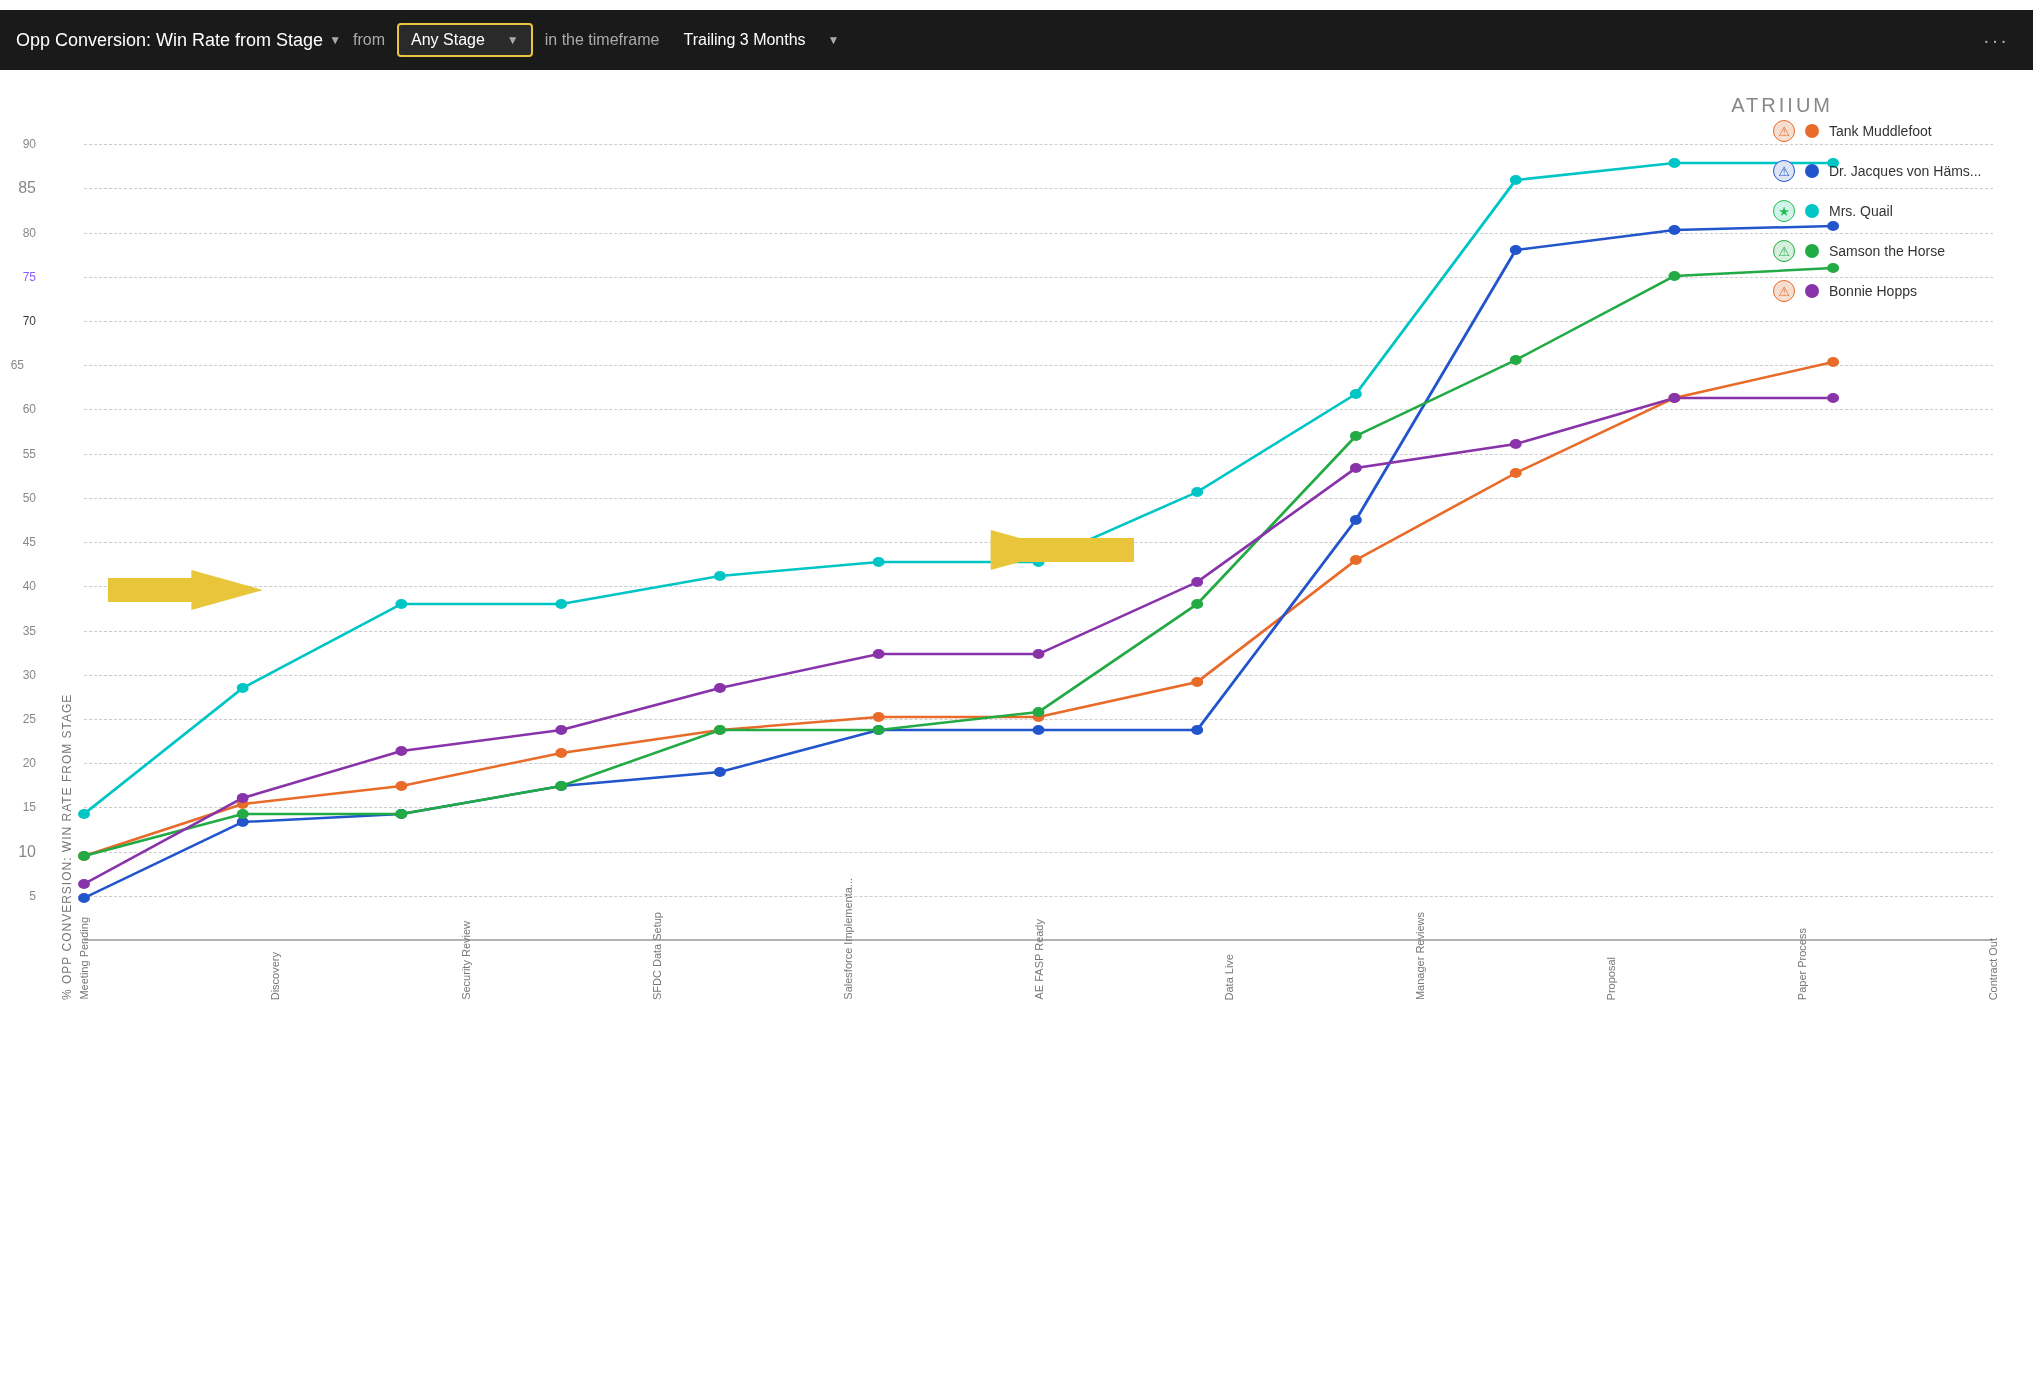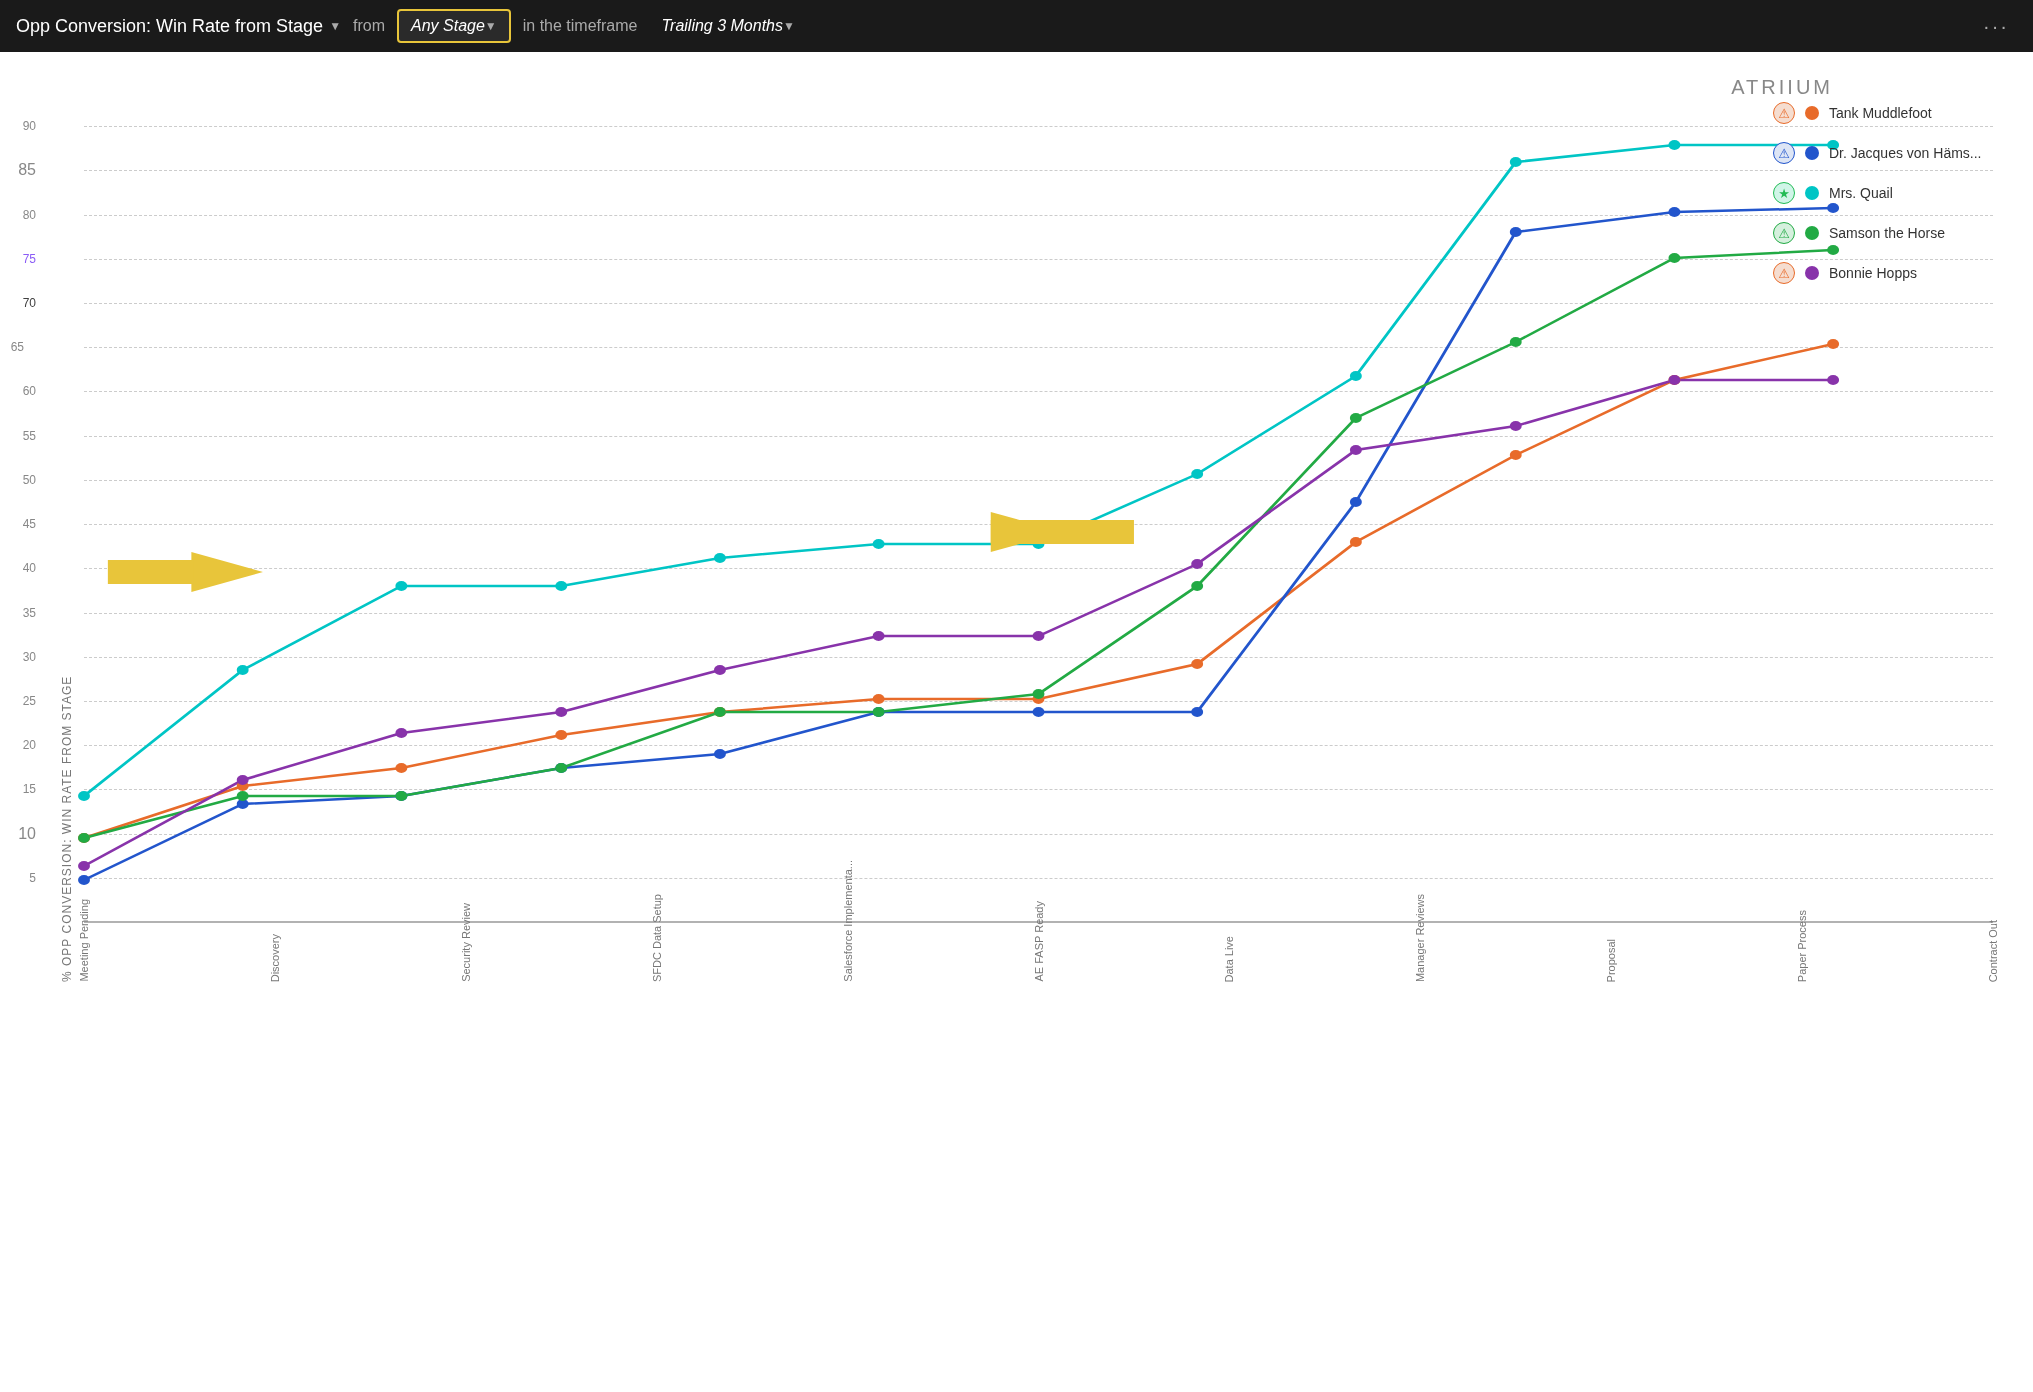--- a/index.html
+++ b/index.html
@@ -13,12 +13,13 @@
 
     .header {
       background: #1a1a1a;
-      height: 52px;
+      height: 60px;
       display: flex;
       align-items: center;
       padding: 8px 16px;
       gap: 8px;
       position: relative;
+      margin-top: 10px;
     }
 
     .header-title {

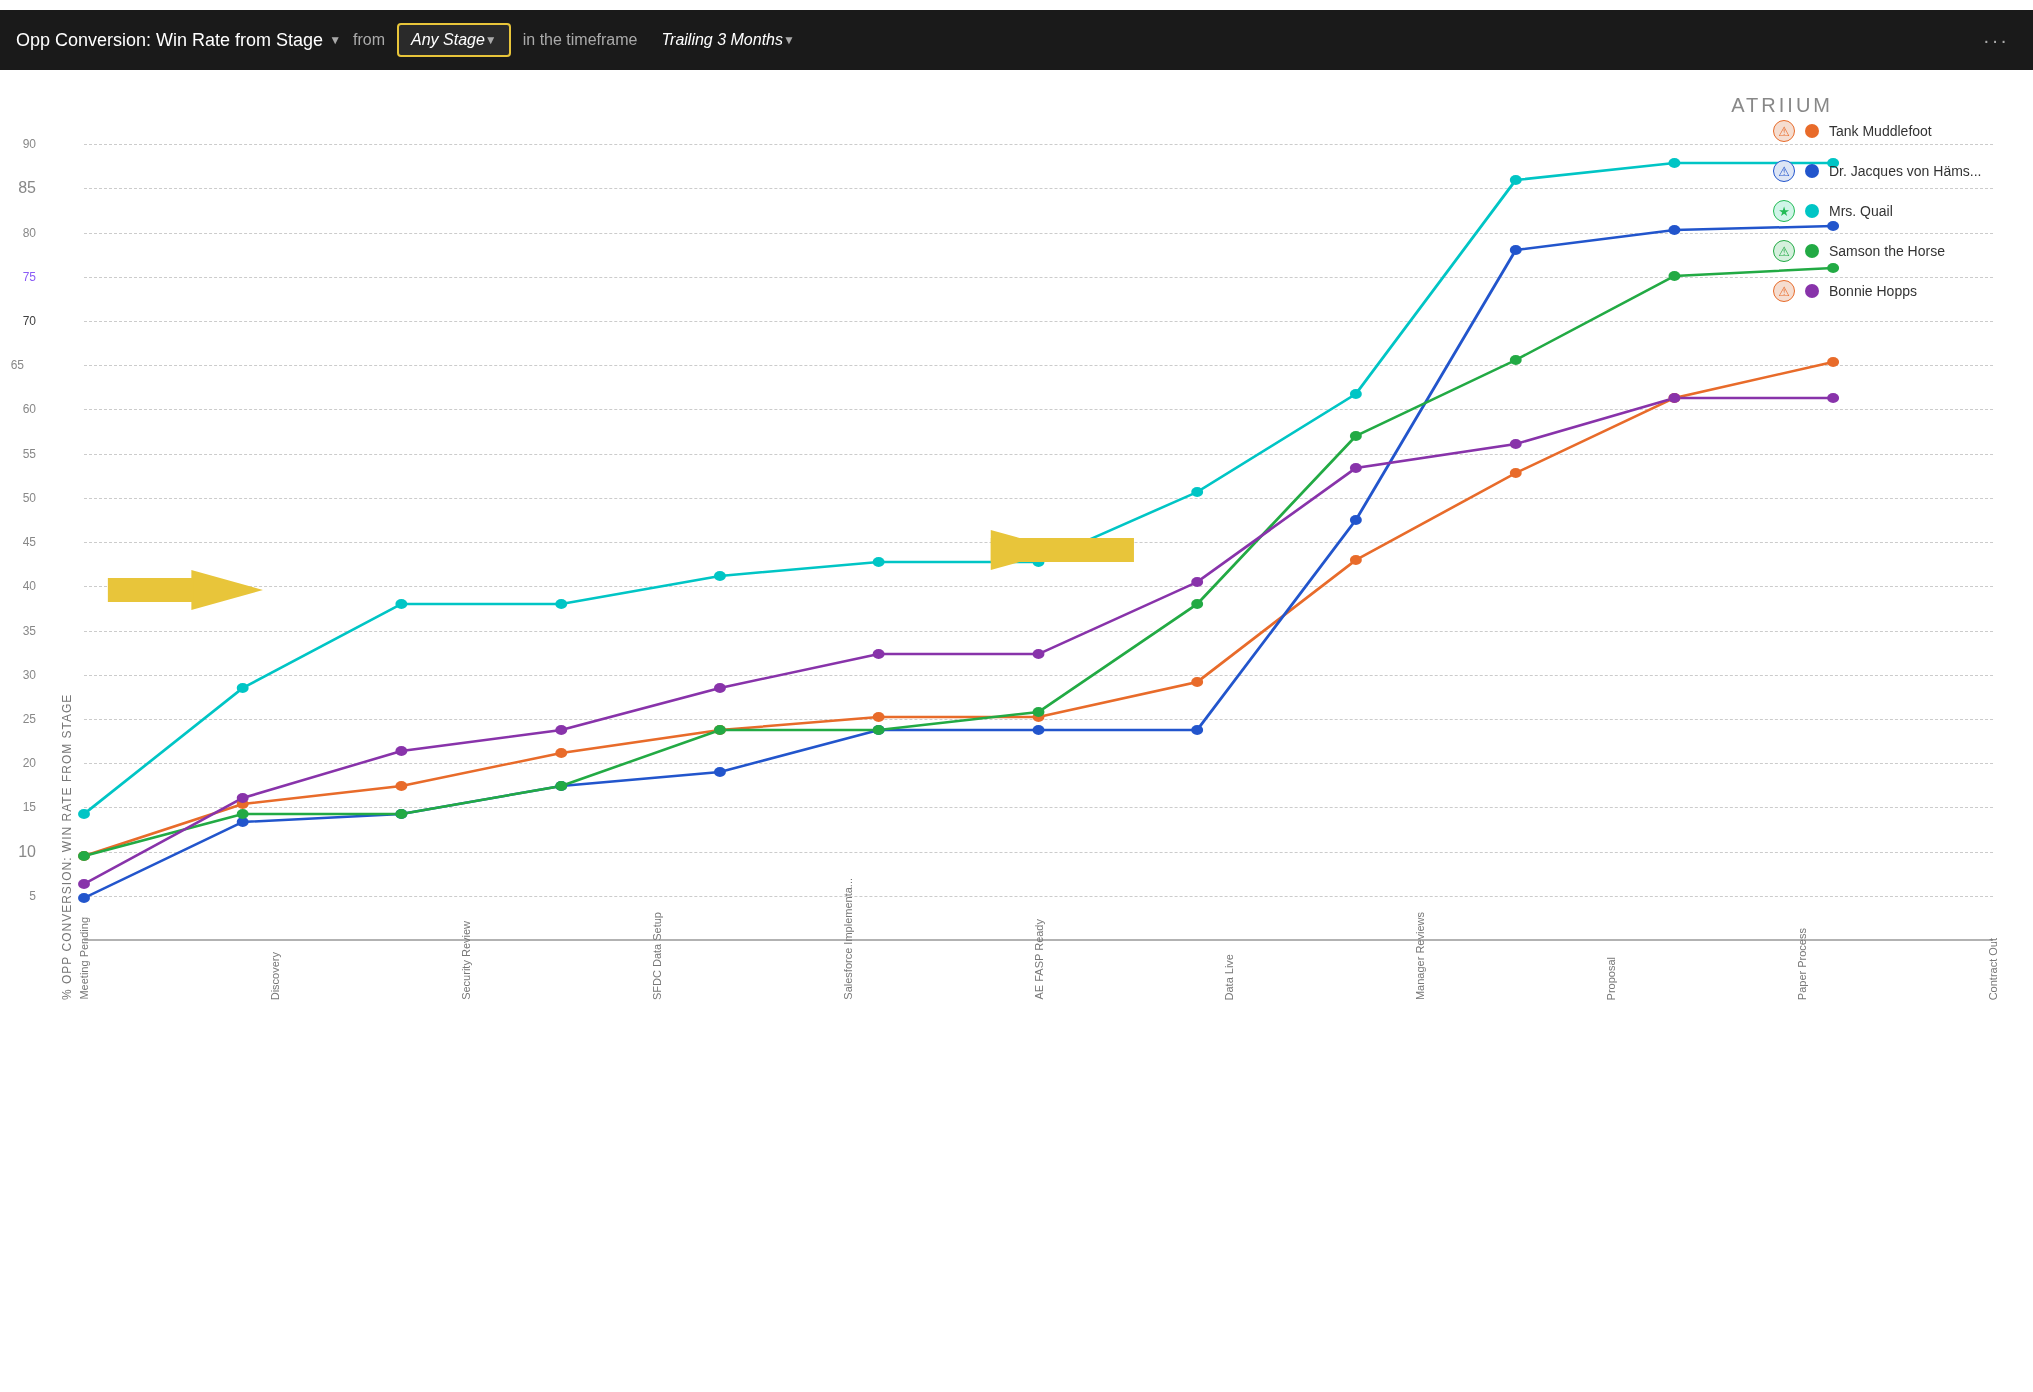--- a/index.html
+++ b/index.html
@@ -44,10 +44,9 @@
       cursor: pointer;
       display: flex;
       align-items: center;
-      gap: 0;
+      gap: 22px;
       padding: 6px 12px;
       border-radius: 4px;
-      font-style: italic;
     }
 
     .header-dropdown.highlighted {

